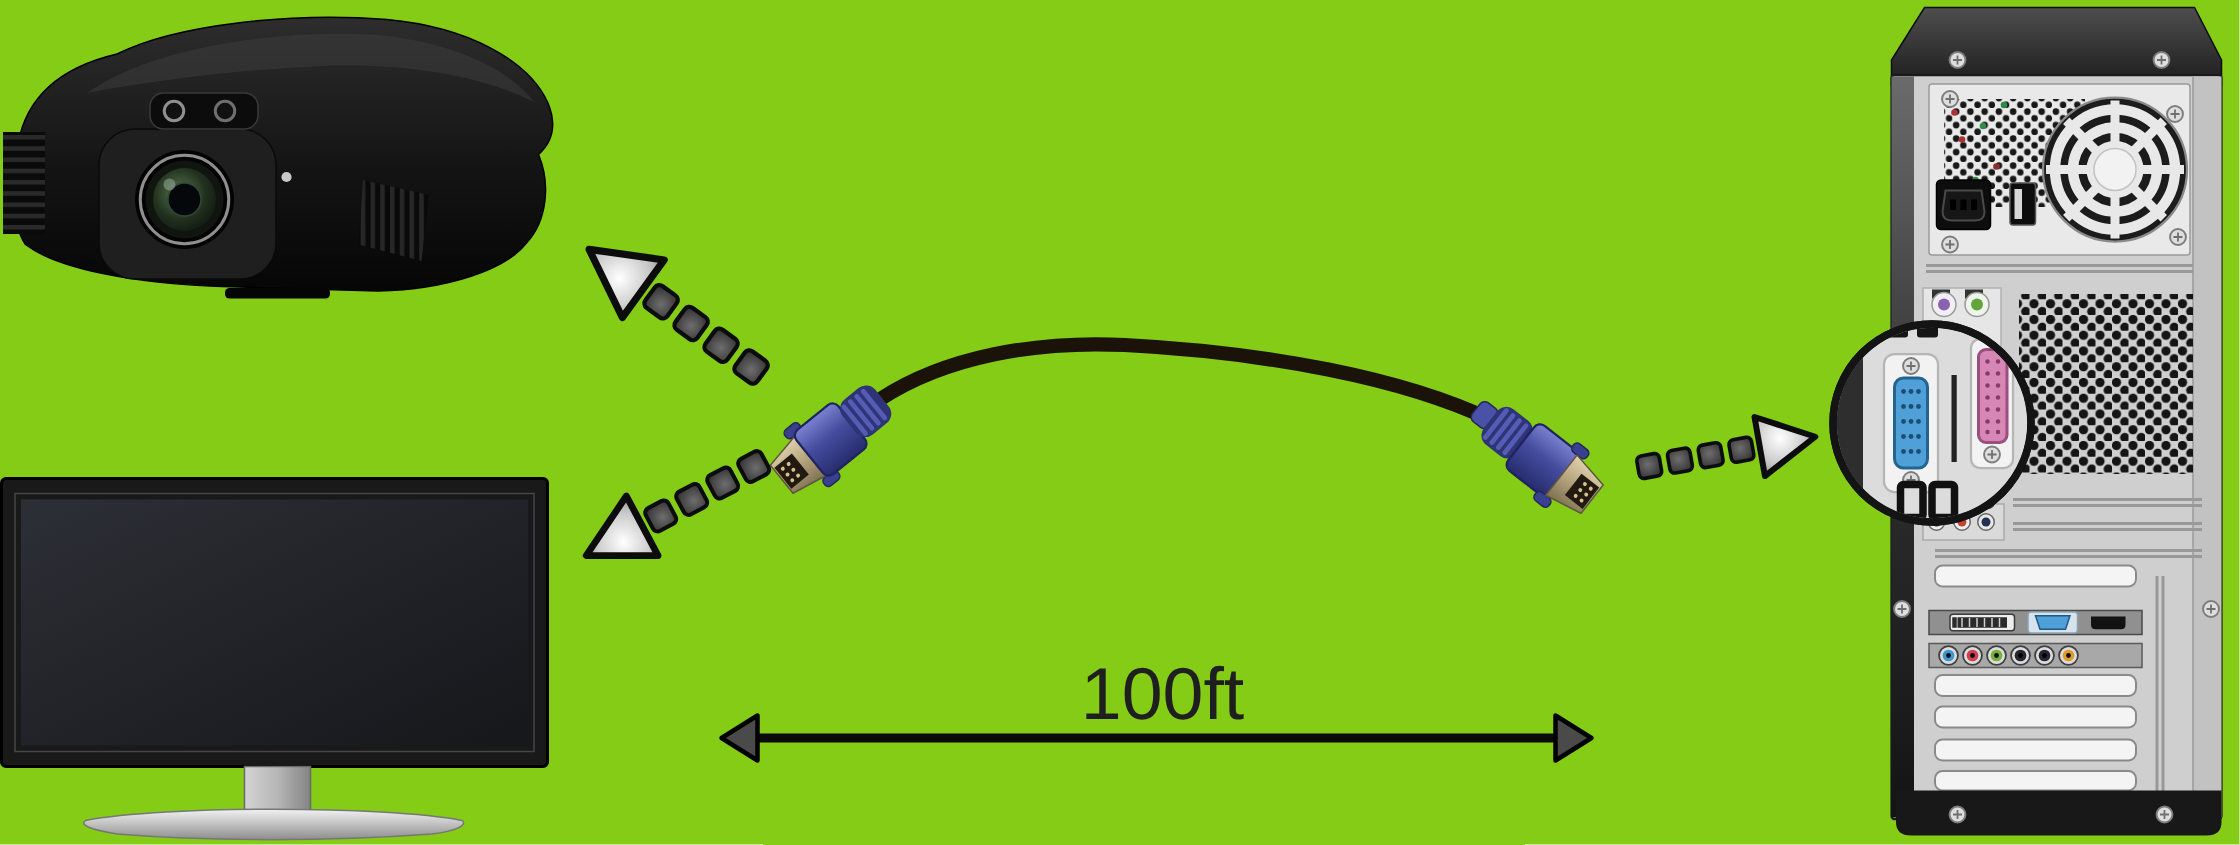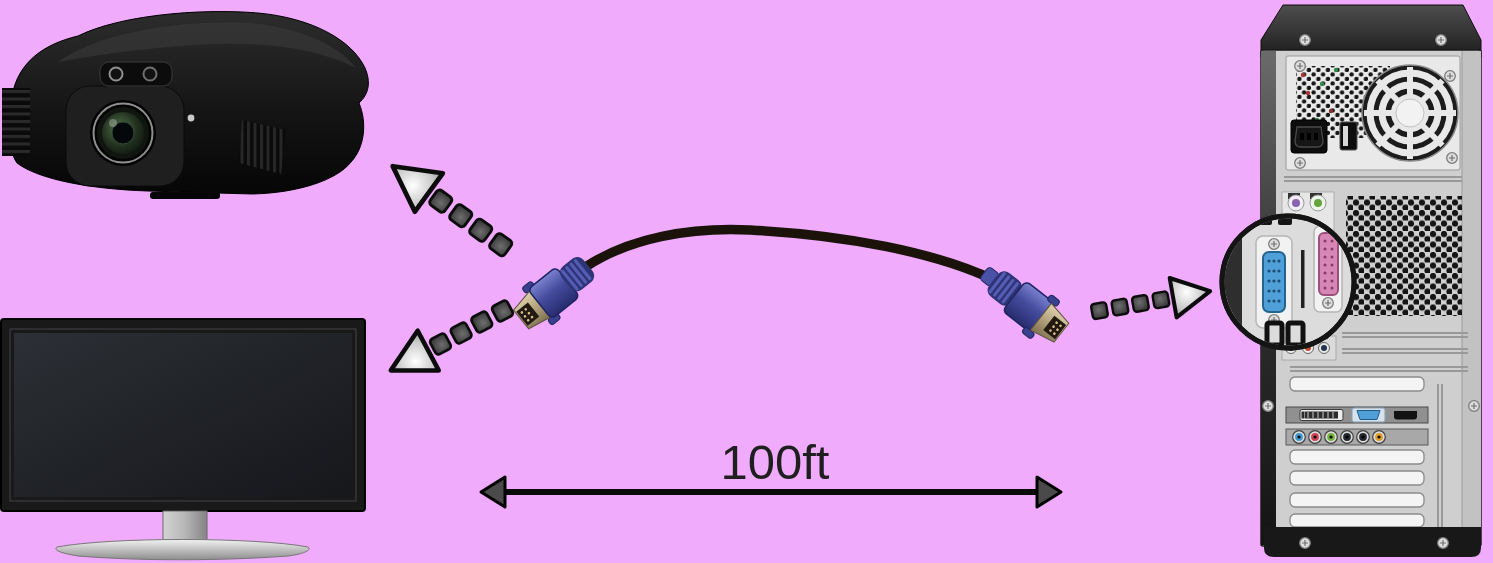--- a/index.html
+++ b/index.html
@@ -3,7 +3,7 @@
 <meta charset="utf-8">
 <style>
   html,body{margin:0;padding:0;background:#ffffff;}
-  .stage{position:relative;width:1493px;height:563px;background:#f0abfc;overflow:hidden;
+  .stage{position:relative;width:1493px;height:563px;background:#84cc16;overflow:hidden;
          font-family:"Liberation Sans",sans-serif;}
   .stage svg{position:absolute;left:0;top:0;display:block;}
   text{font-family:"Liberation Sans",sans-serif;}

